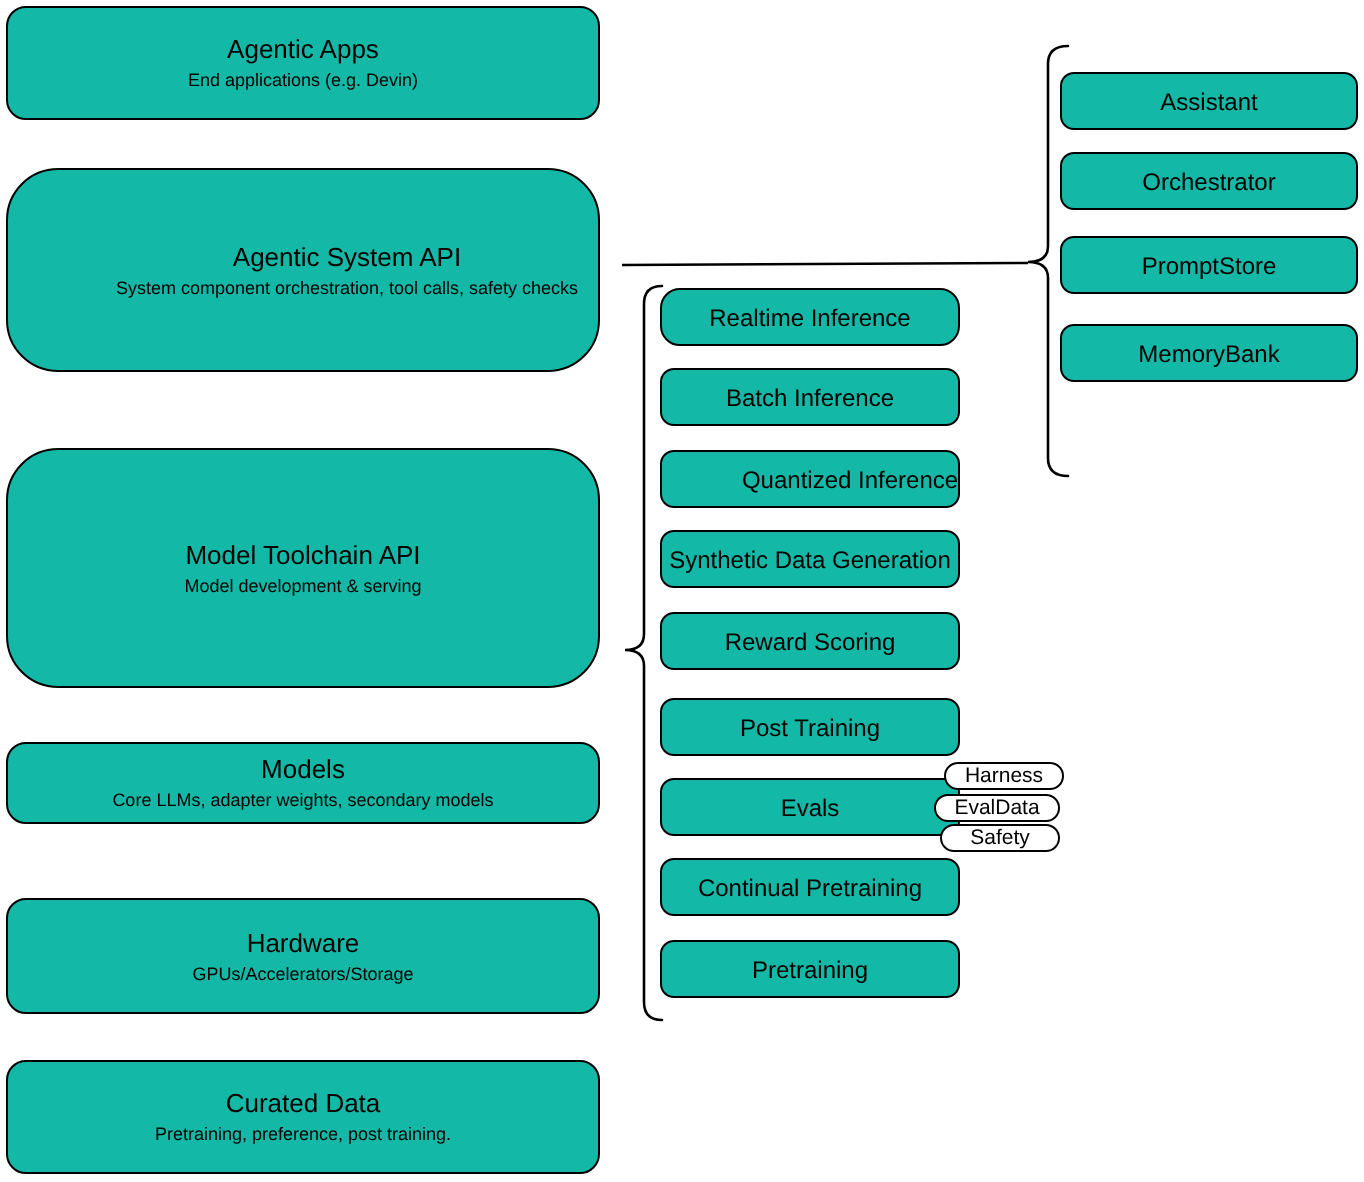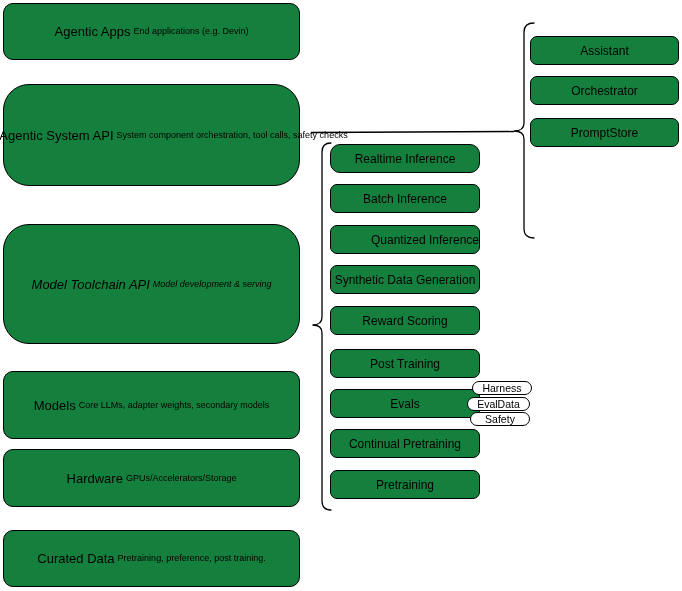--- a/index.html
+++ b/index.html
@@ -9,8 +9,8 @@
     overflow:hidden;
   }
   .box{
-    position:absolute;background:#15803d;border:1.3px solid #000;box-sizing:border-box;
-    display:flex;flex-direction:row;align-items:center;justify-content:center;
+    position:absolute;background:#14b8a6;border:1.3px solid #000;box-sizing:border-box;
+    display:flex;flex-direction:column;align-items:center;justify-content:center;
     text-align:center;z-index:1;
   }
   .left-box{left:3px;width:297px;gap:3px;}

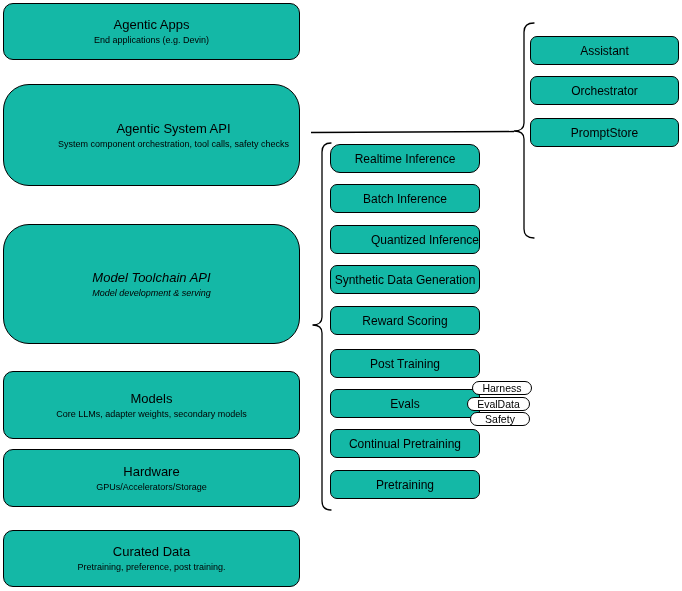--- a/index.html
+++ b/index.html
@@ -115,6 +115,9 @@
   <div class="box right-box" style="top:118px;">
     <span>PromptStore</span>
   </div>
+  <div class="box right-box" style="top:162px;">
+    <span>MemoryBank</span>
+  </div>
 
 </div>
 

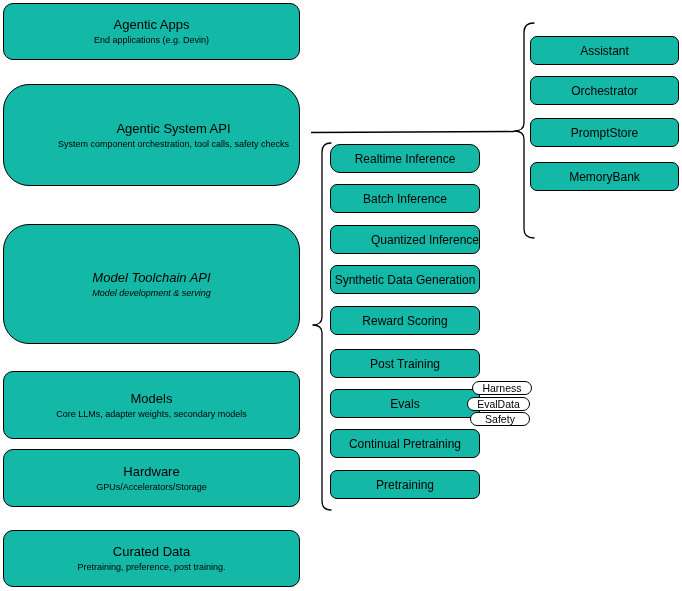--- a/index.html
+++ b/index.html
@@ -48,7 +48,7 @@
     <span class="node-subtitle">System component orchestration, tool calls, safety checks</span>
   </div>
 
-  <div class="box left-box r26" style="top:224px;height:120px;font-style:italic;">
+  <div class="box left-box r26" style="top:224px;height:120px;">
     <span class="node-title">Model Toolchain API</span>
     <span class="node-subtitle">Model development &amp; serving</span>
   </div>

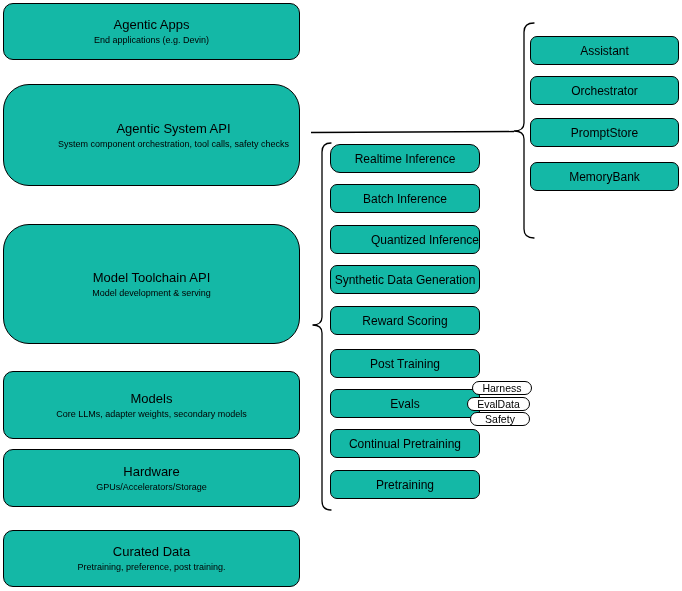--- a/index.html
+++ b/index.html
@@ -53,7 +53,7 @@
     <span class="node-subtitle">Model development &amp; serving</span>
   </div>
 
-  <div class="box left-box r10" style="top:371px;height:68px;">
+  <div class="box left-box r10" style="top:371px;height:41px;">
     <span class="node-title">Models</span>
     <span class="node-subtitle">Core LLMs, adapter weights, secondary models</span>
   </div>

